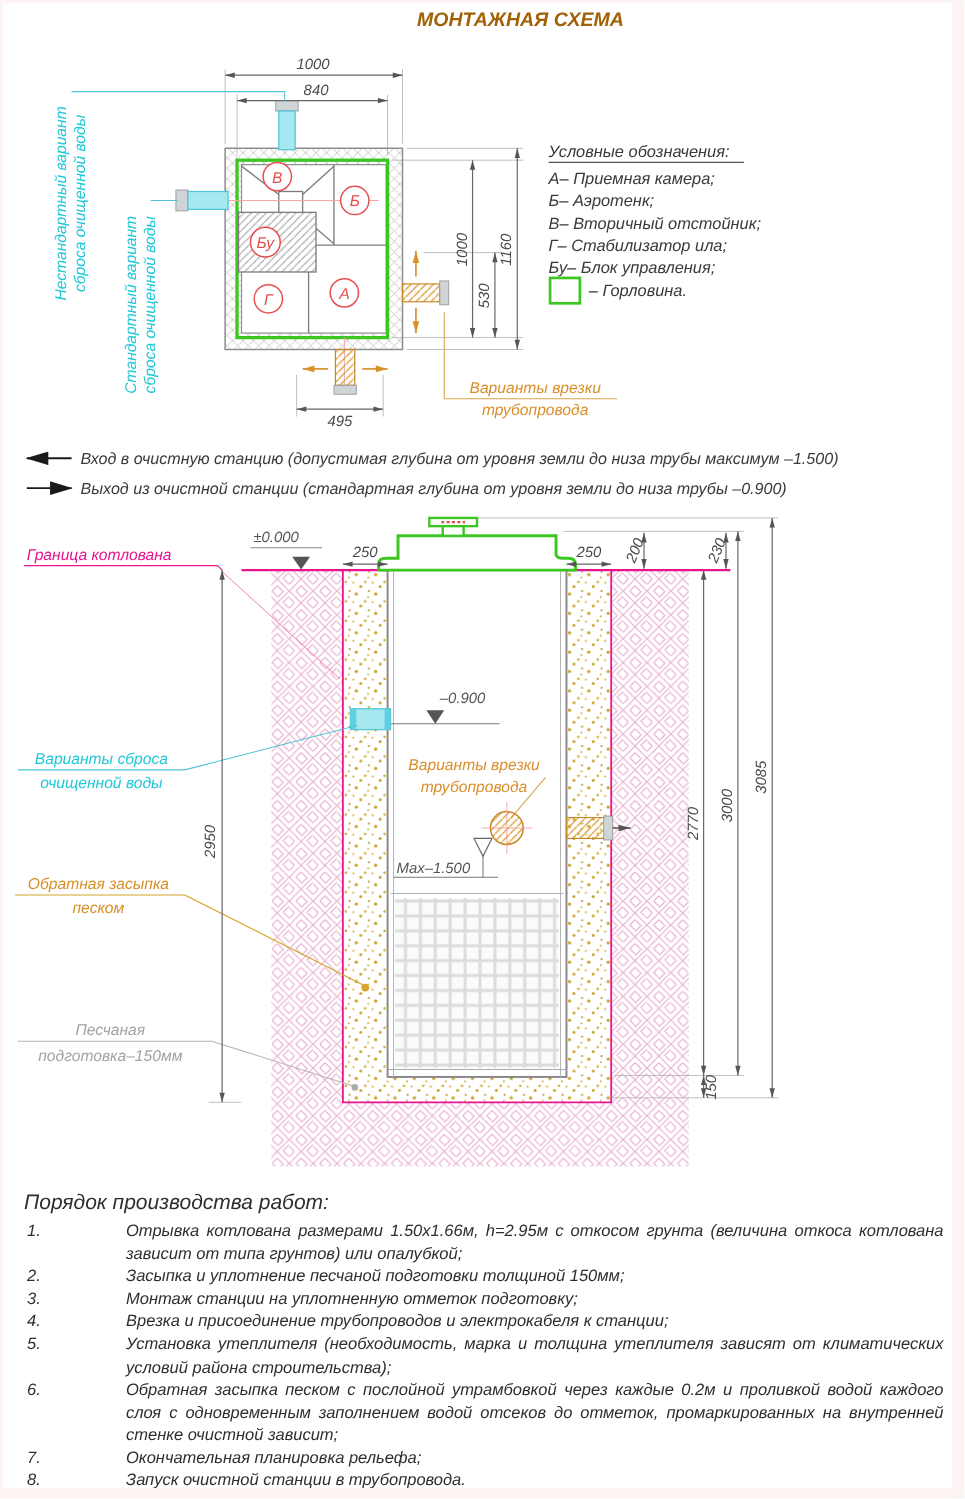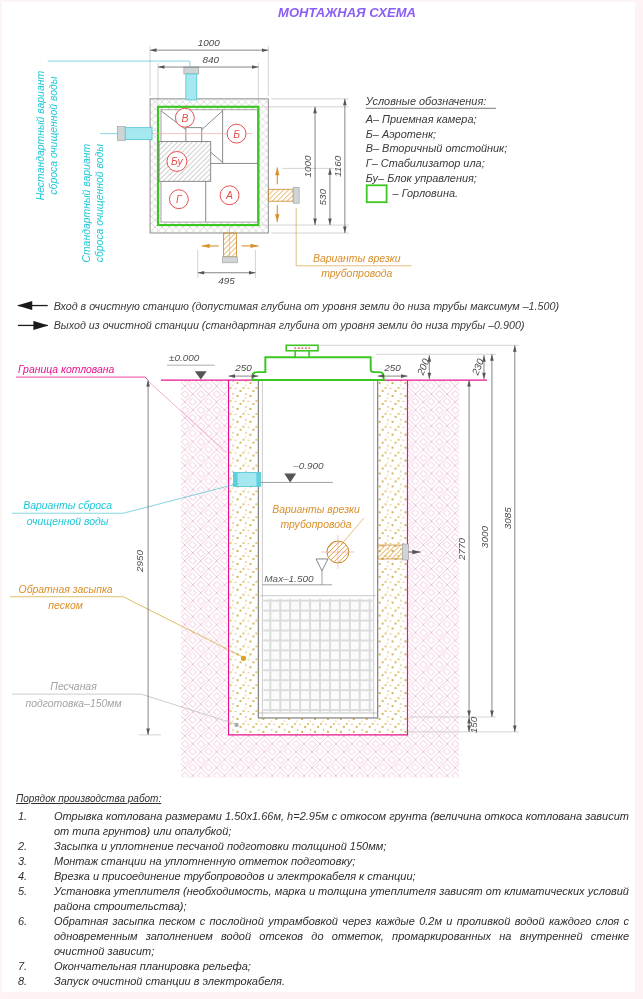--- a/index.html
+++ b/index.html
@@ -8,7 +8,7 @@
         border-top:2px solid #fdf5f5;border-left:2px solid #fdf5f5;box-sizing:border-box;
         font-family:"Liberation Sans",sans-serif;}
   .title{position:absolute;left:55px;top:3px;width:580px;text-align:center;
-         font-style:italic;font-weight:bold;color:#8b5cf6;font-size:13px;line-height:1.25;}
+         font-style:italic;font-weight:bold;color:#a16207;font-size:13px;line-height:1.25;}
   .title .t2{font-size:12.5px;}
   svg{position:absolute;left:0;top:0;}
   svg text{font-family:"Liberation Sans",sans-serif;font-style:italic;}

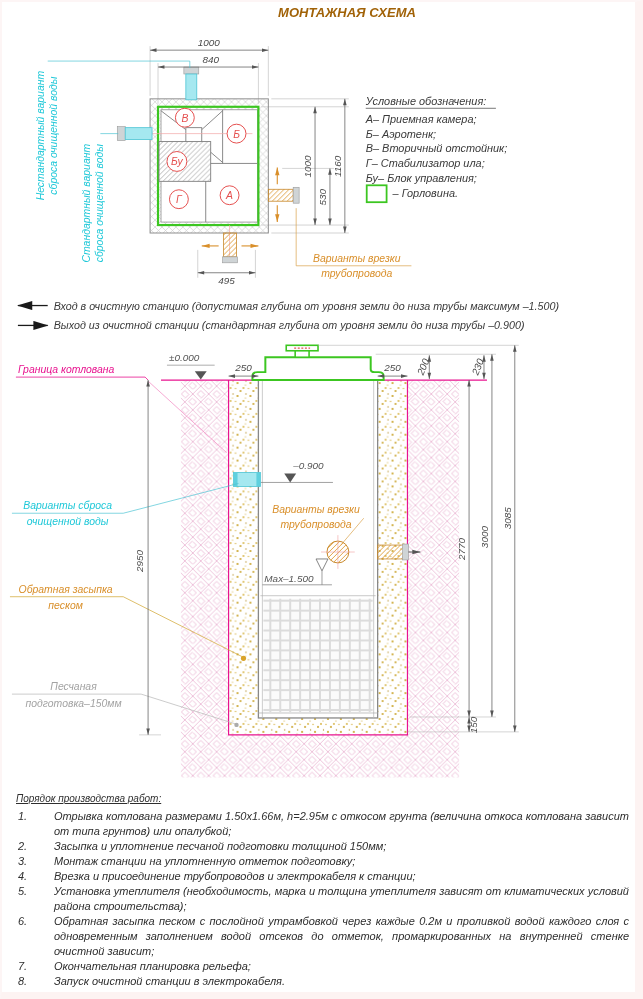--- a/index.html
+++ b/index.html
@@ -23,7 +23,7 @@
   .lvl{font-size:10px;fill:#555;}
   .proc{position:absolute;left:14px;top:790px;width:617px;font-style:italic;color:#2e2e2e;
         font-size:11px;line-height:1.37;}
-  .proc-title{text-decoration:underline;font-size:10px;margin-bottom:3px;}
+  .proc-title{font-size:14px;margin-bottom:3px;}
   .proc-row{display:flex;}
   .proc-row .num{flex:none;width:36px;padding-left:2px;}
   .proc-row .txt{flex:1;text-align:justify;padding-right:4px;}

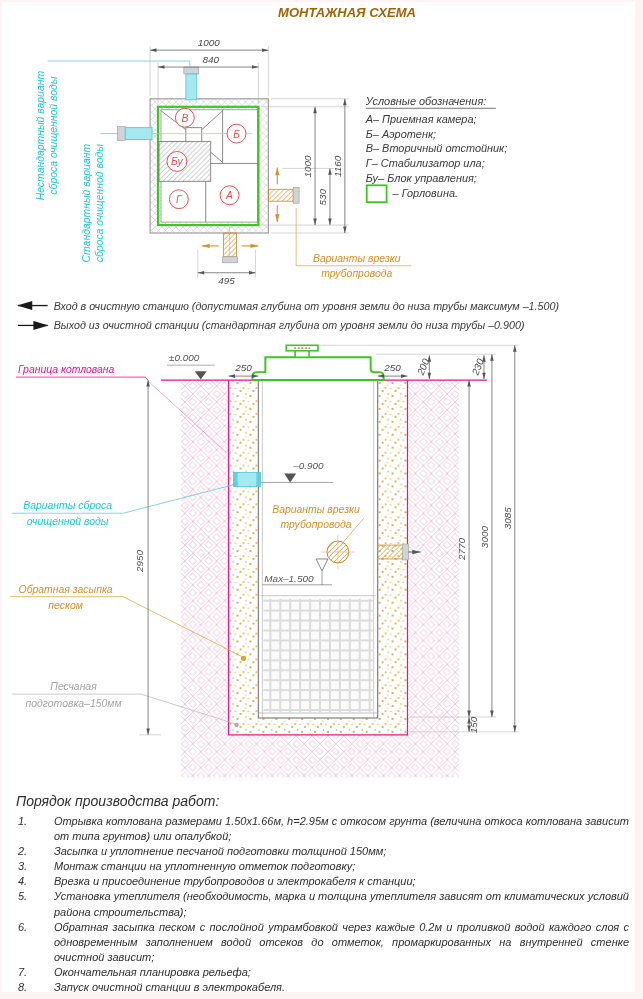--- a/index.html
+++ b/index.html
@@ -26,7 +26,7 @@
   .proc-title{font-size:14px;margin-bottom:3px;}
   .proc-row{display:flex;}
   .proc-row .num{flex:none;width:36px;padding-left:2px;}
-  .proc-row .txt{flex:1;text-align:justify;padding-right:4px;}
+  .proc-row .txt{flex:1;text-align:justify;padding-right:4px;margin-left:30px;}
 </style>
 </head>
 <body>

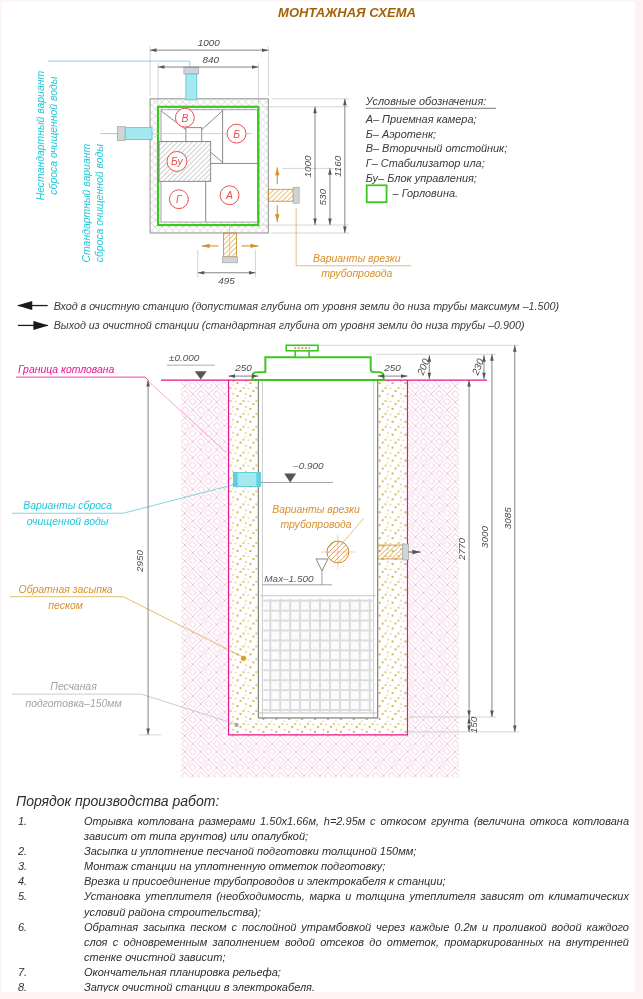--- a/index.html
+++ b/index.html
@@ -356,7 +356,7 @@
     </div>
     <div class="proc-row">
       <div class="num">8.</div>
-      <div class="txt">Запуск очистной станции в электрокабеля.</div>
+      <div class="txt">Запуск очистной станции в трубопровода.</div>
     </div>
   </div>
 

